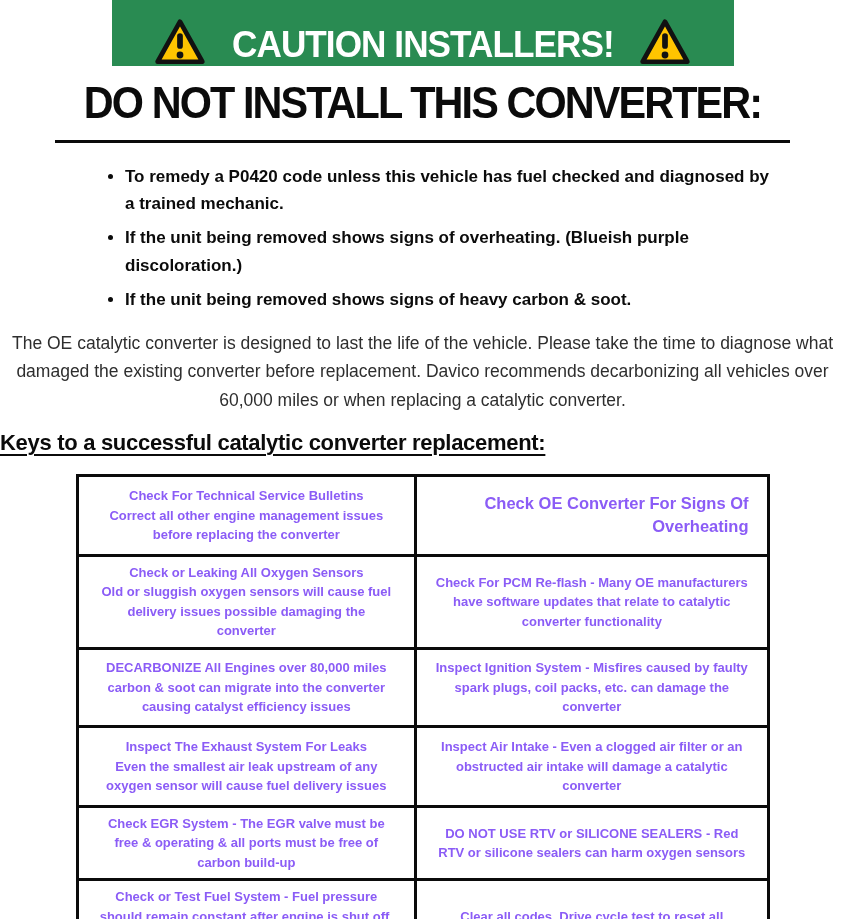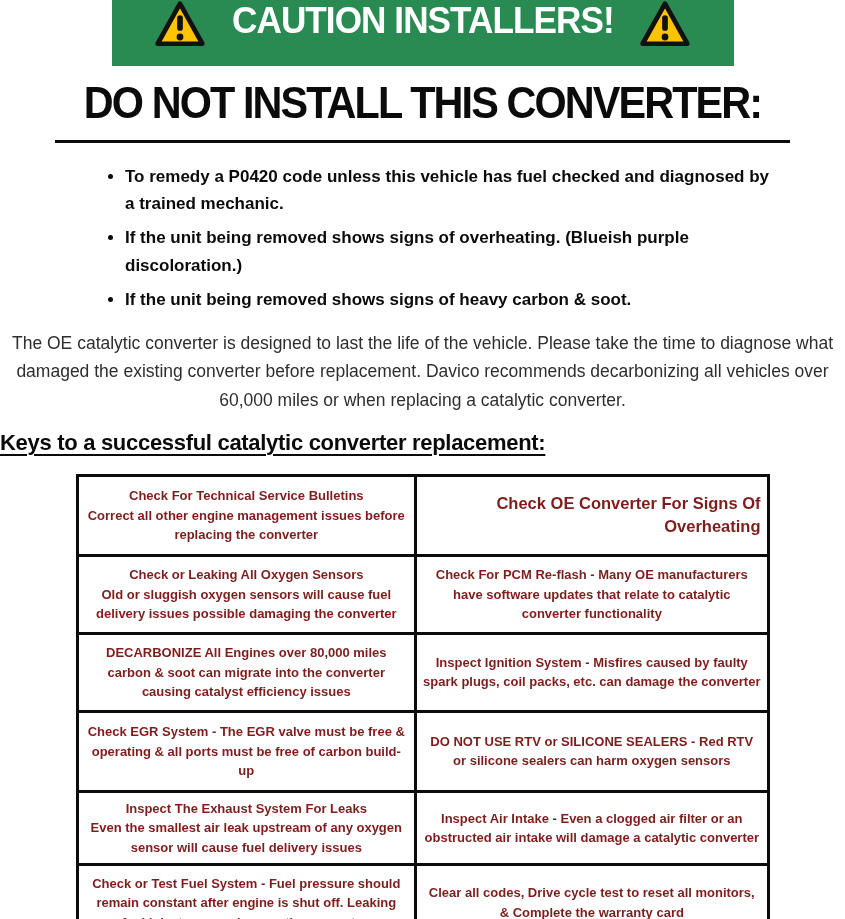--- a/index.html
+++ b/index.html
@@ -21,7 +21,7 @@
     margin: 0 auto;
     background: #298B52;
     display: flex;
-    align-items: flex-start;
+    align-items: flex-end;
     justify-content: center;
     gap: 16px;
   }

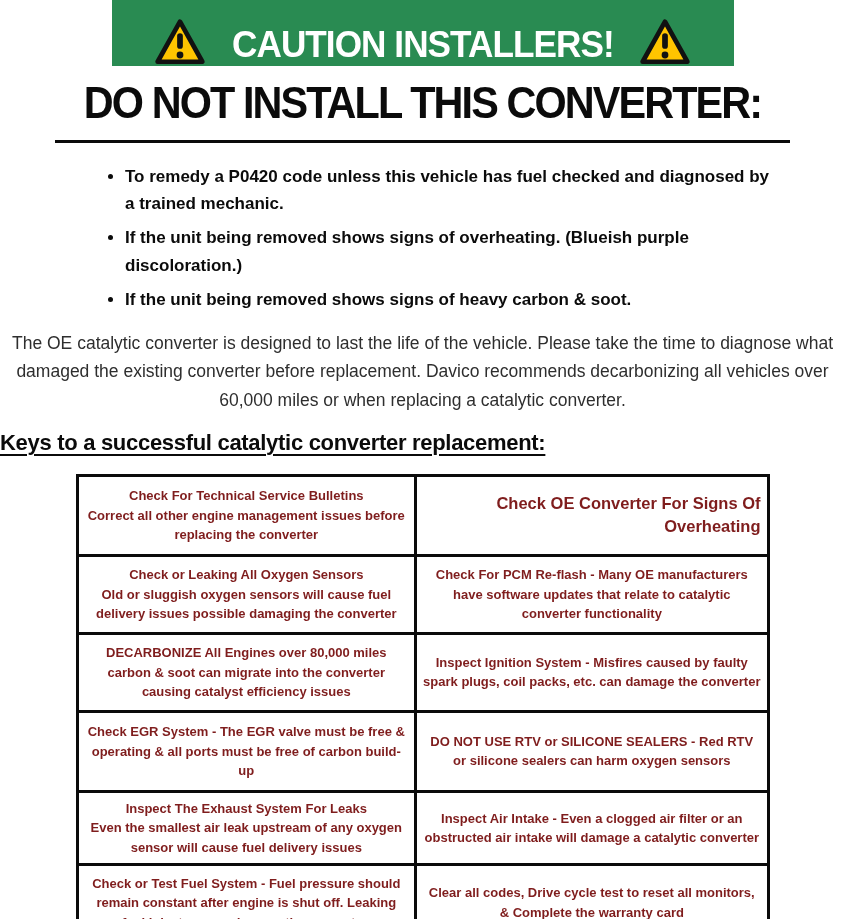--- a/index.html
+++ b/index.html
@@ -108,11 +108,11 @@
   .keys-table td {
     text-align: center;
     vertical-align: middle;
-    padding: 6px 6px;
+    padding: 6px 18px;
     font-weight: bold;
     font-size: 13px;
     line-height: 1.5;
-    color: #7f1d1d;
+    color: #8b5cf6;
   }
   .keys-table td.large { font-size: 16.5px; line-height: 1.4; text-align: right; }
   .keys-table tr:nth-child(1) { height: 80px; }

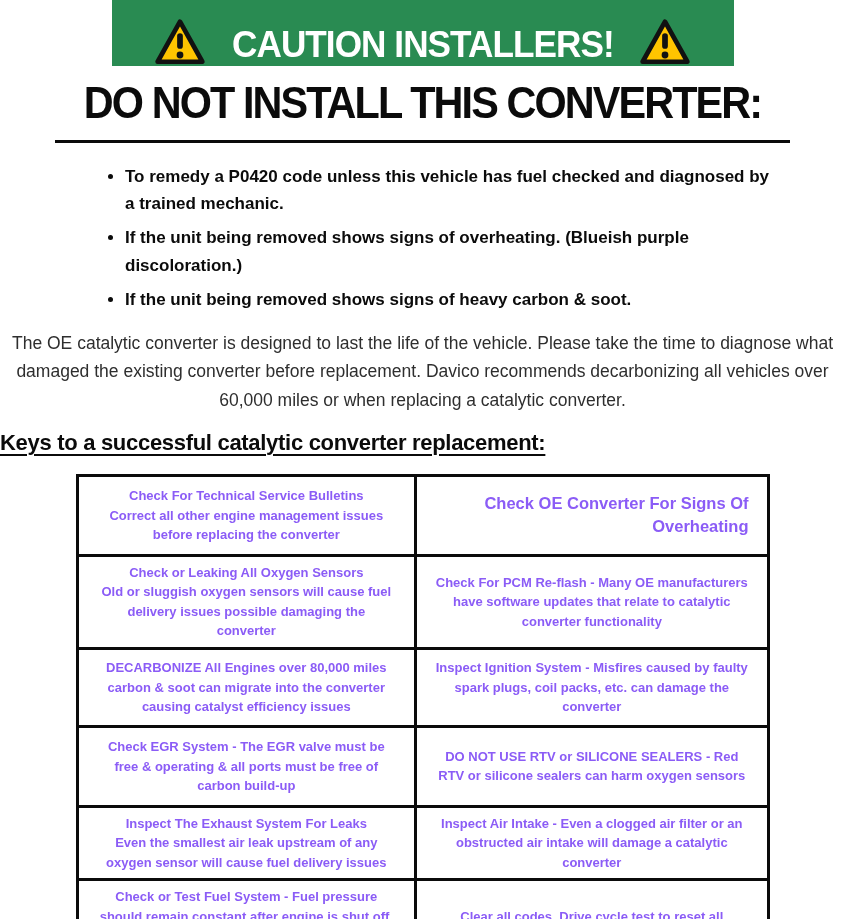--- a/index.html
+++ b/index.html
@@ -189,14 +189,6 @@
       </tr>
       <tr>
         <td>
-          <div>Check EGR System - The EGR valve must be free &amp; operating &amp; all ports must be free of carbon build-up</div>
-        </td>
-        <td>
-          <div>DO NOT USE RTV or SILICONE SEALERS - Red RTV or silicone sealers can harm oxygen sensors</div>
-        </td>
-      </tr>
-      <tr>
-        <td>
           <div>Inspect The Exhaust System For Leaks</div>
           <div>Even the smallest air leak upstream of any oxygen sensor will cause fuel delivery issues</div>
         </td>
@@ -206,6 +198,14 @@
       </tr>
       <tr>
         <td>
+          <div>Check EGR System - The EGR valve must be free &amp; operating &amp; all ports must be free of carbon build-up</div>
+        </td>
+        <td>
+          <div>DO NOT USE RTV or SILICONE SEALERS - Red RTV or silicone sealers can harm oxygen sensors</div>
+        </td>
+      </tr>
+      <tr>
+        <td>
           <div>Check or Test Fuel System - Fuel pressure should remain constant after engine is shut off. Leaking fuel injectors can damage the converter.</div>
         </td>
         <td>

